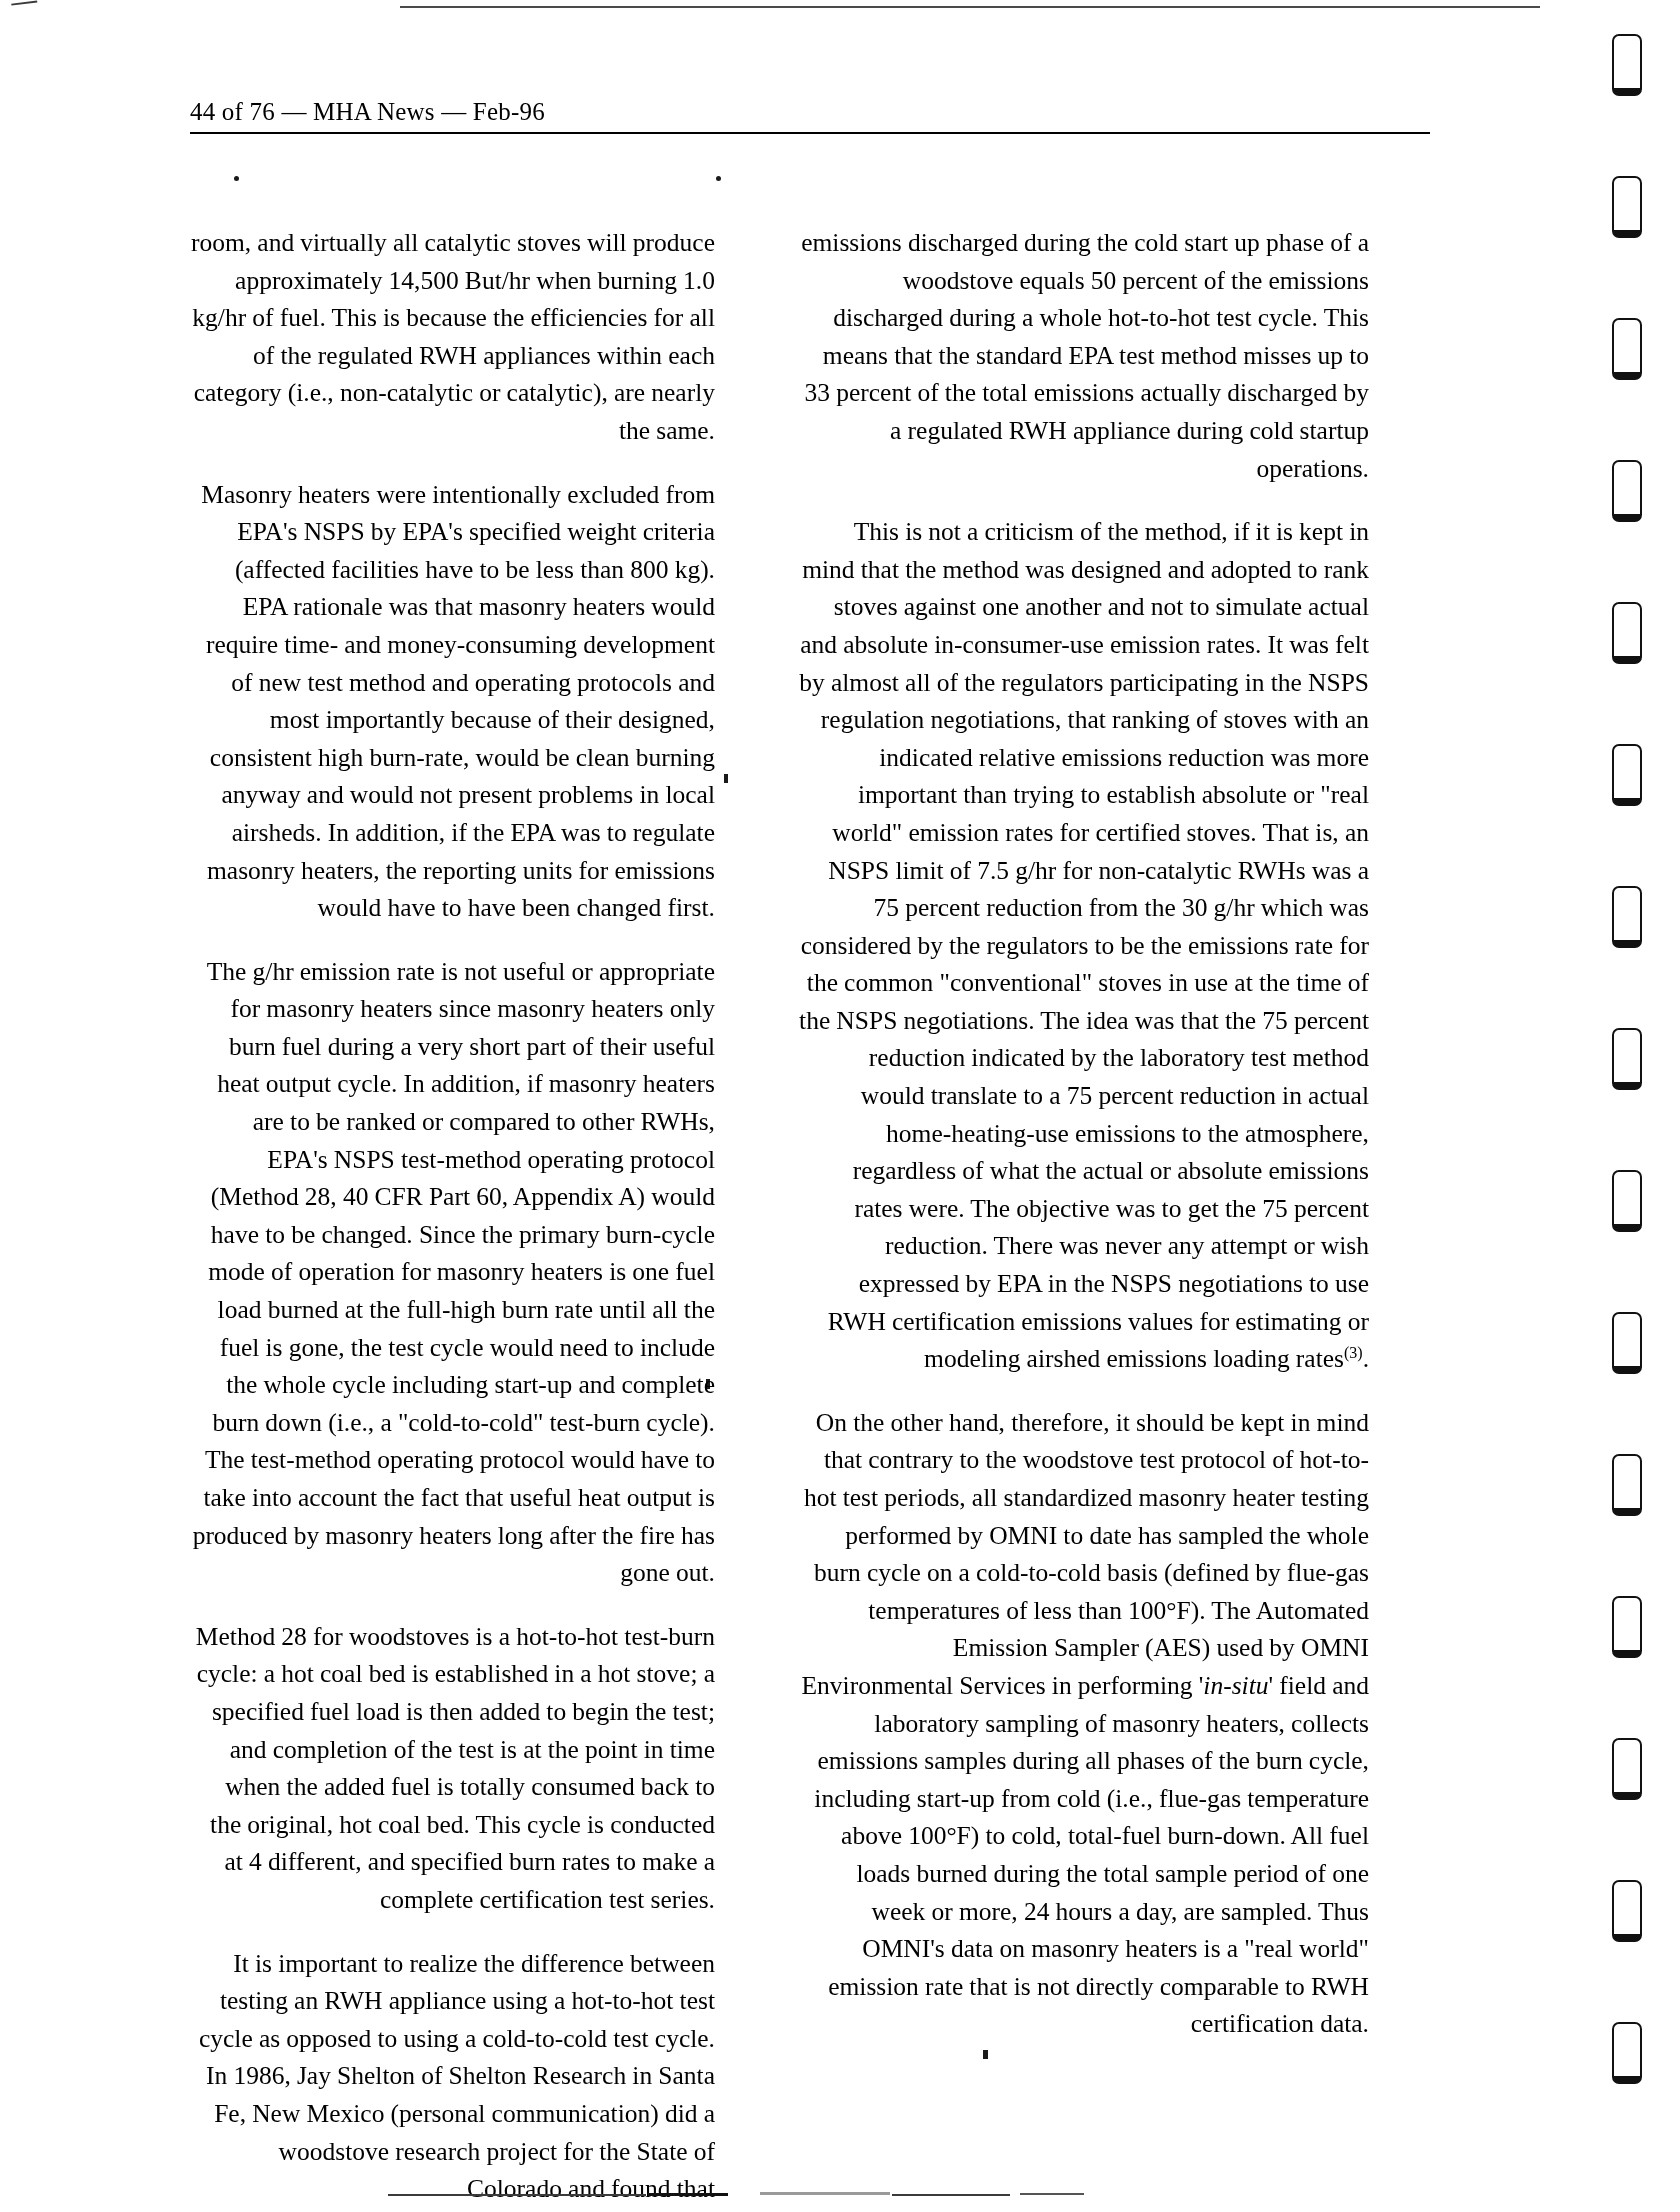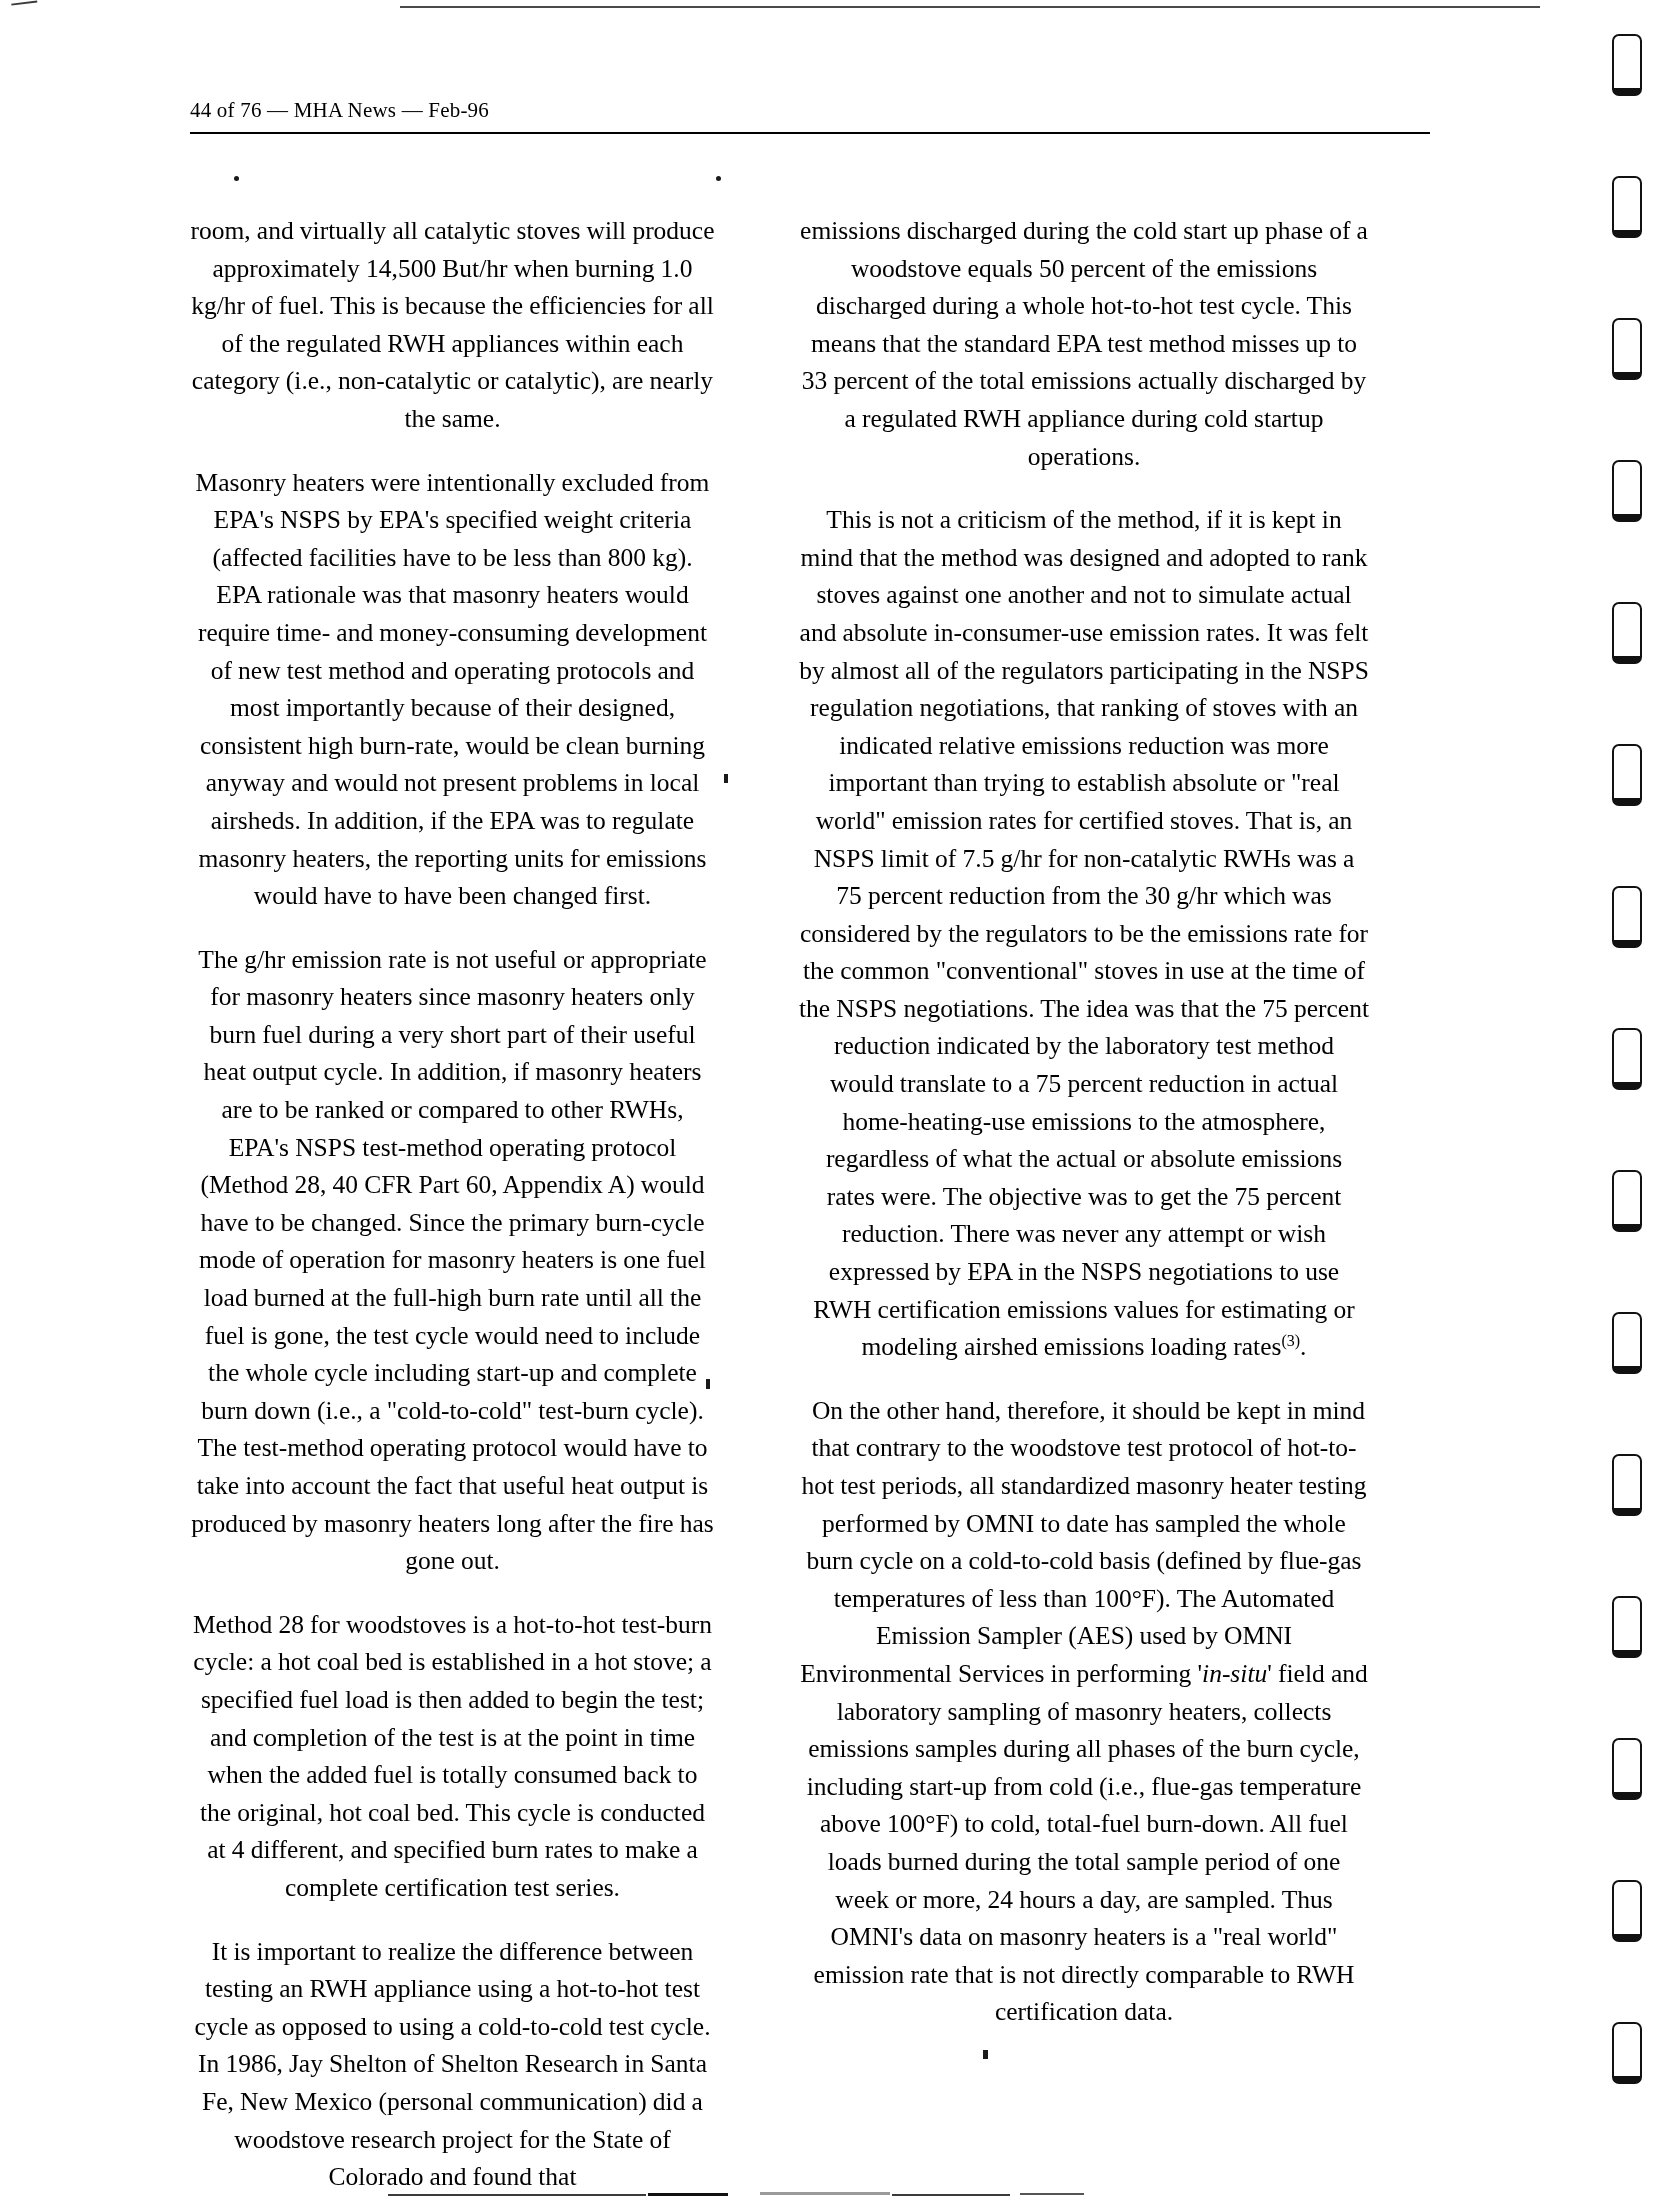--- a/index.html
+++ b/index.html
@@ -84,7 +84,7 @@
     width: 1240px;
   }
   .header-text {
-    font-size: 21px;
+    font-size: 25px;
     letter-spacing: 0.2px;
     white-space: nowrap;
   }

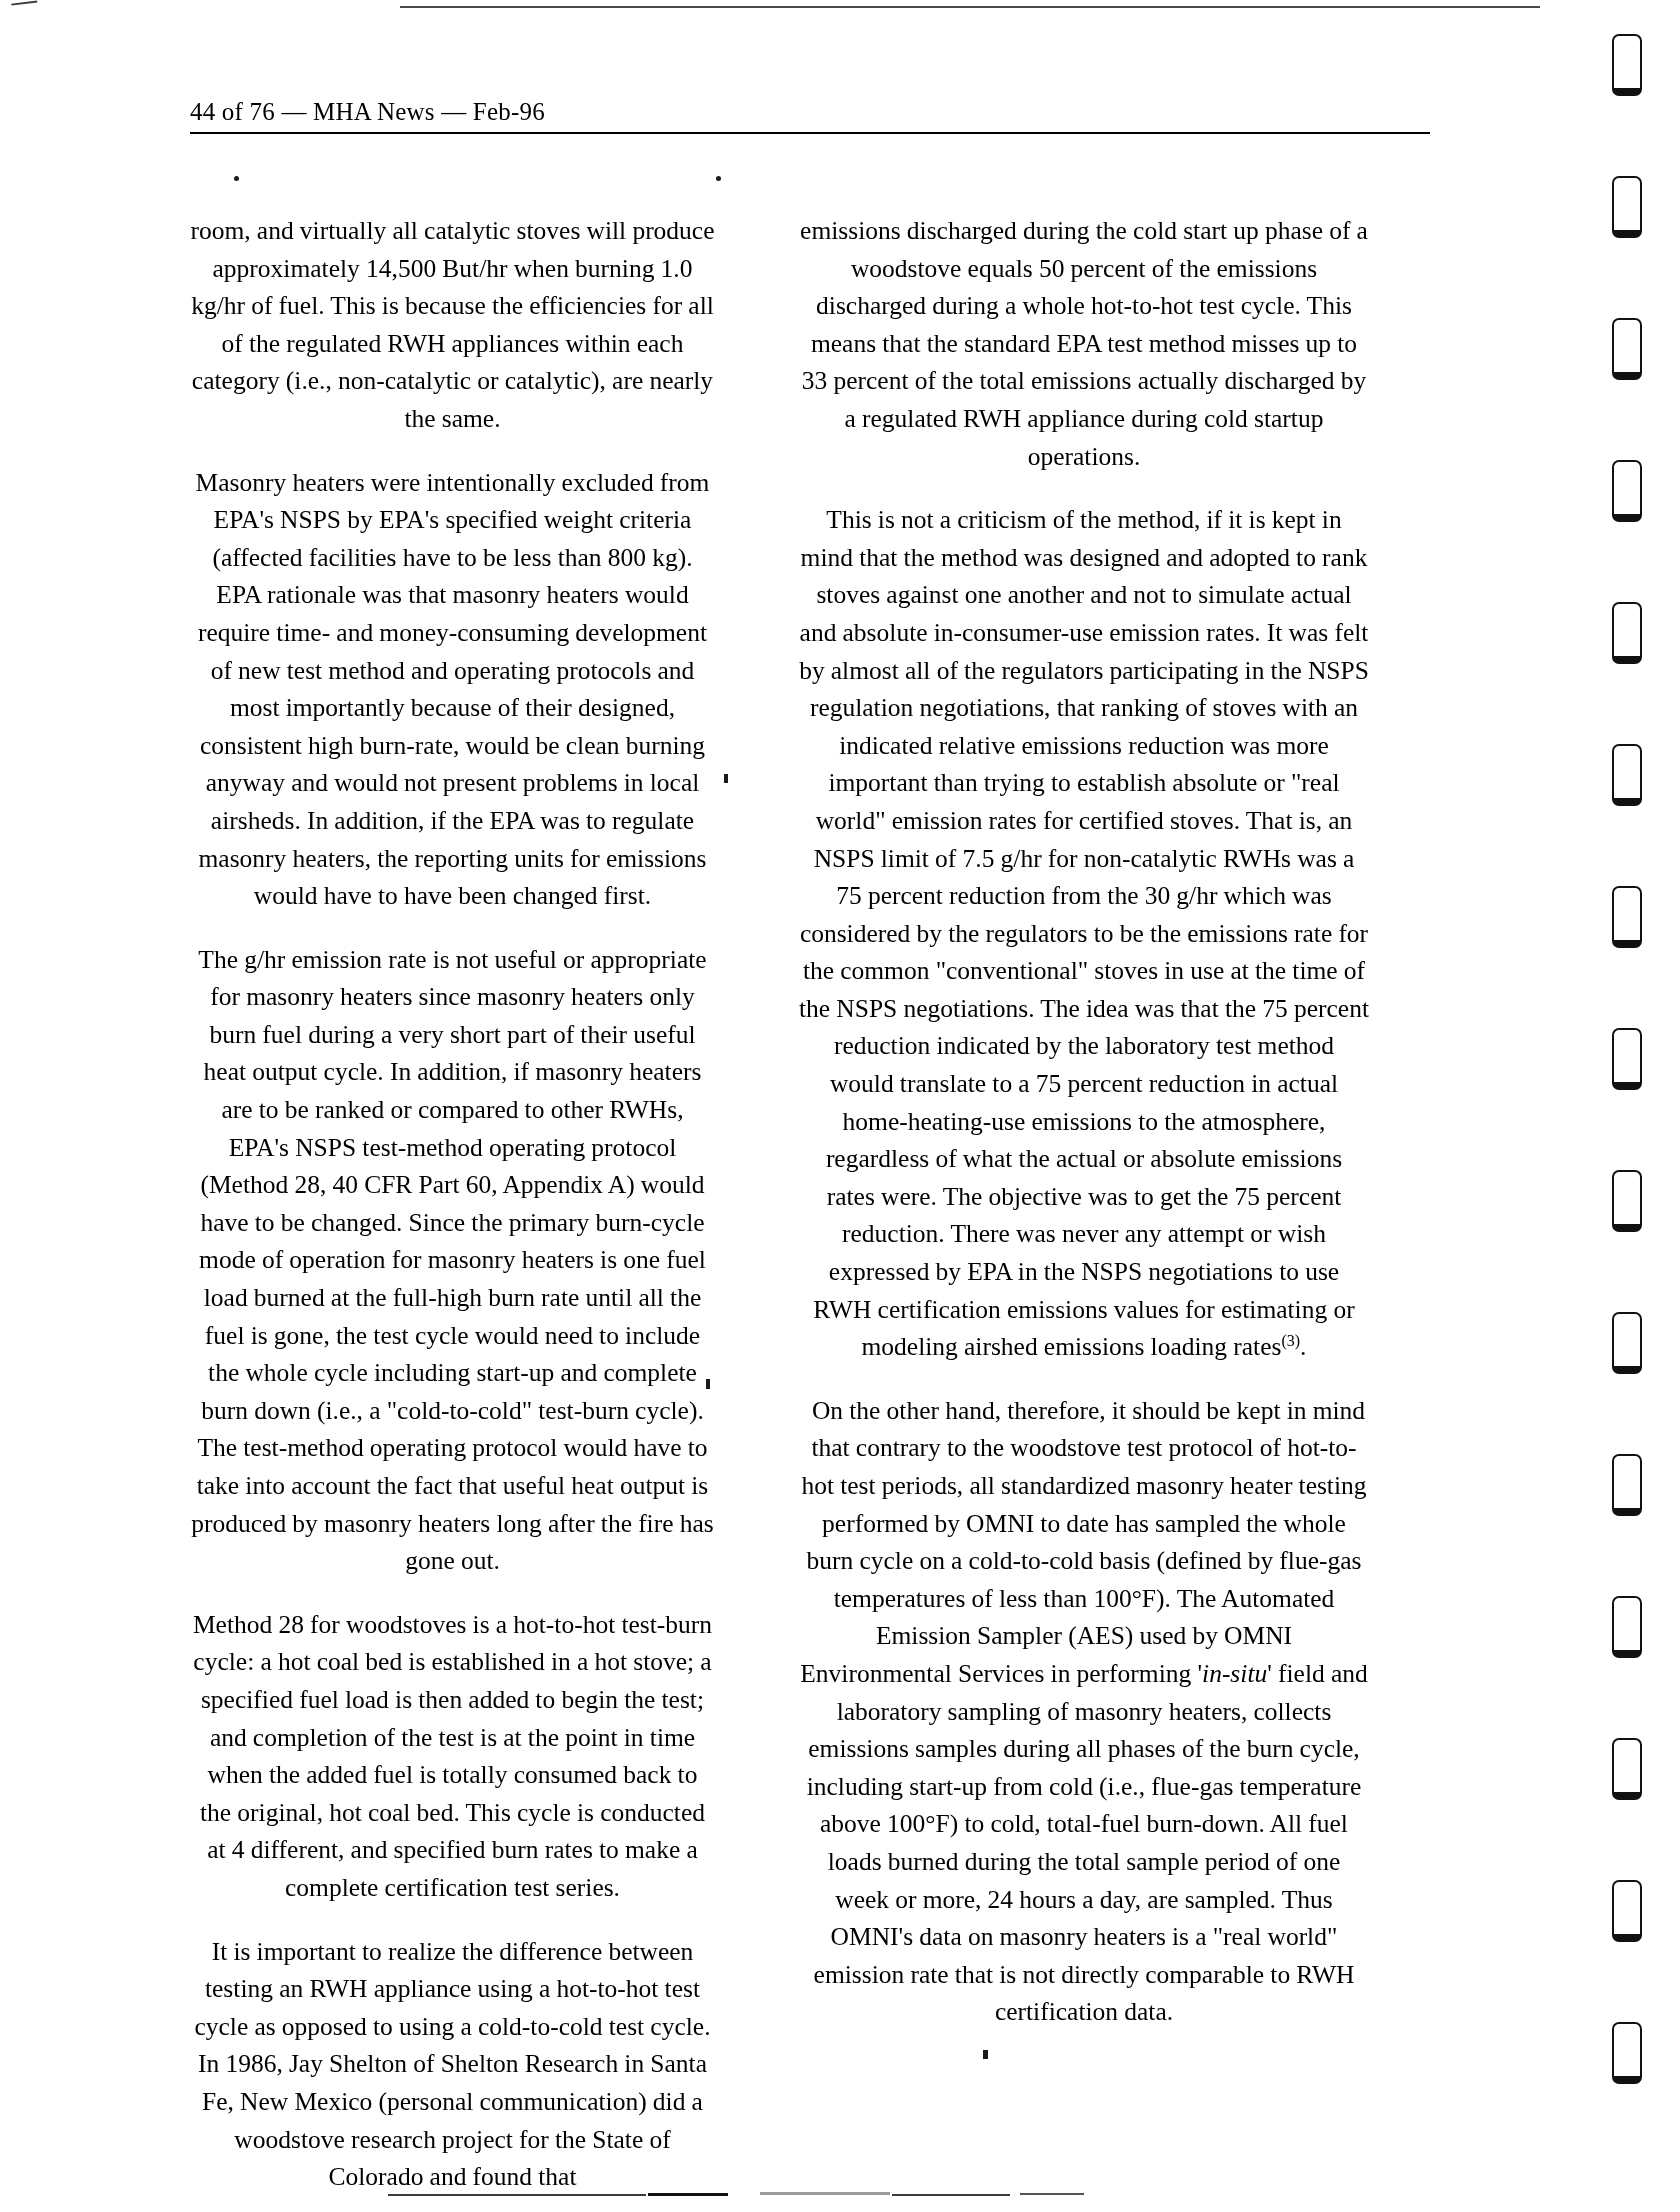--- a/index.html
+++ b/index.html
@@ -113,10 +113,10 @@
     width: 570px;
   }
   p.para {
-    margin: 4px 0 26px 0;
+    margin: 16px 0 26px 0;
     font-size: 25.5px;
     line-height: 37.6px;
-    text-align: center;
+    text-align: right;
     word-spacing: -0.2px;
   }
   p.para.indent-sm {

